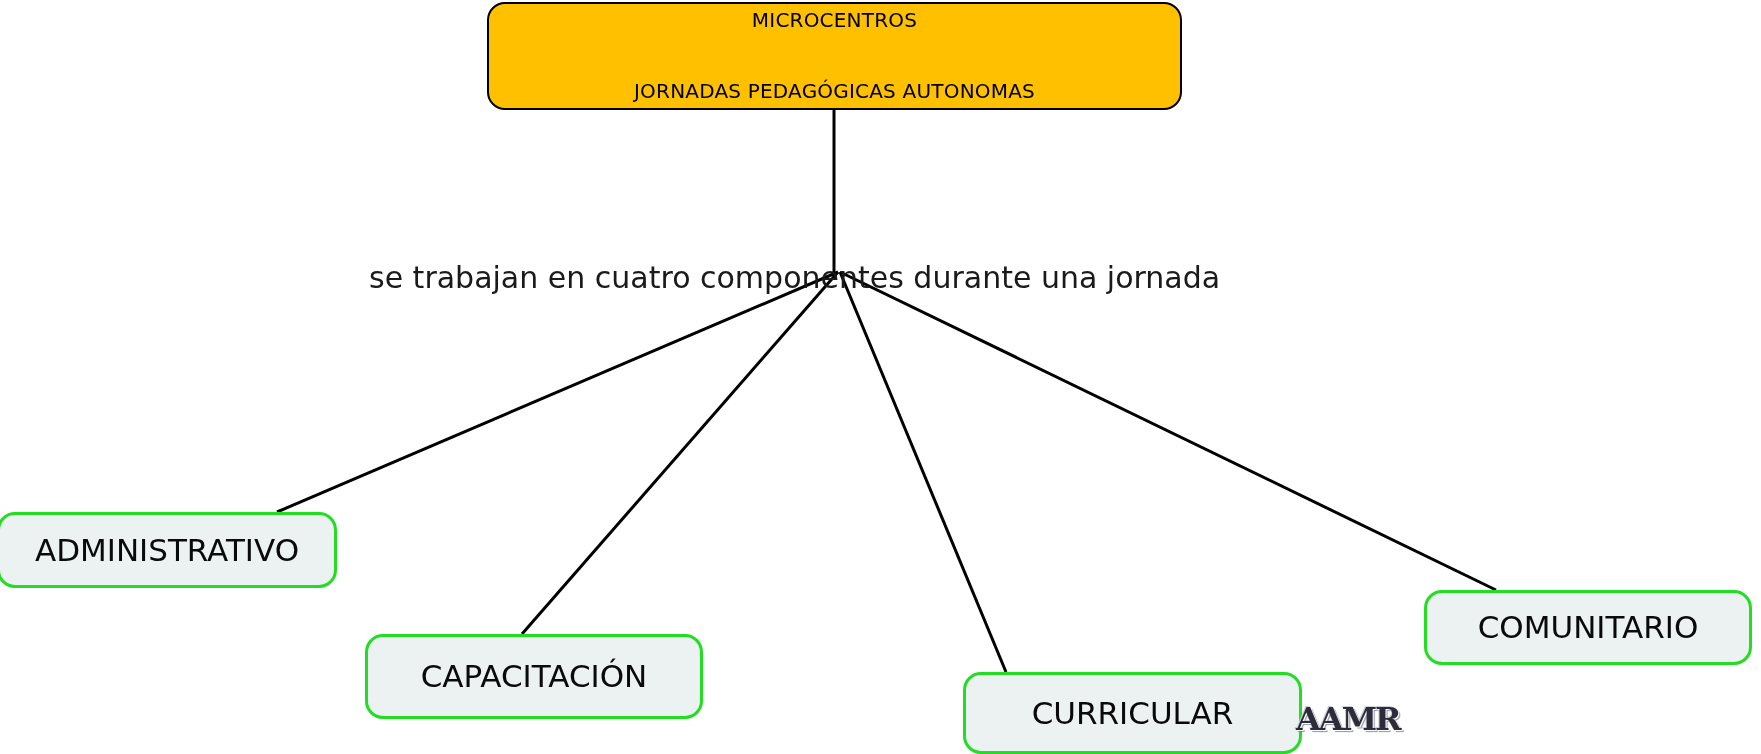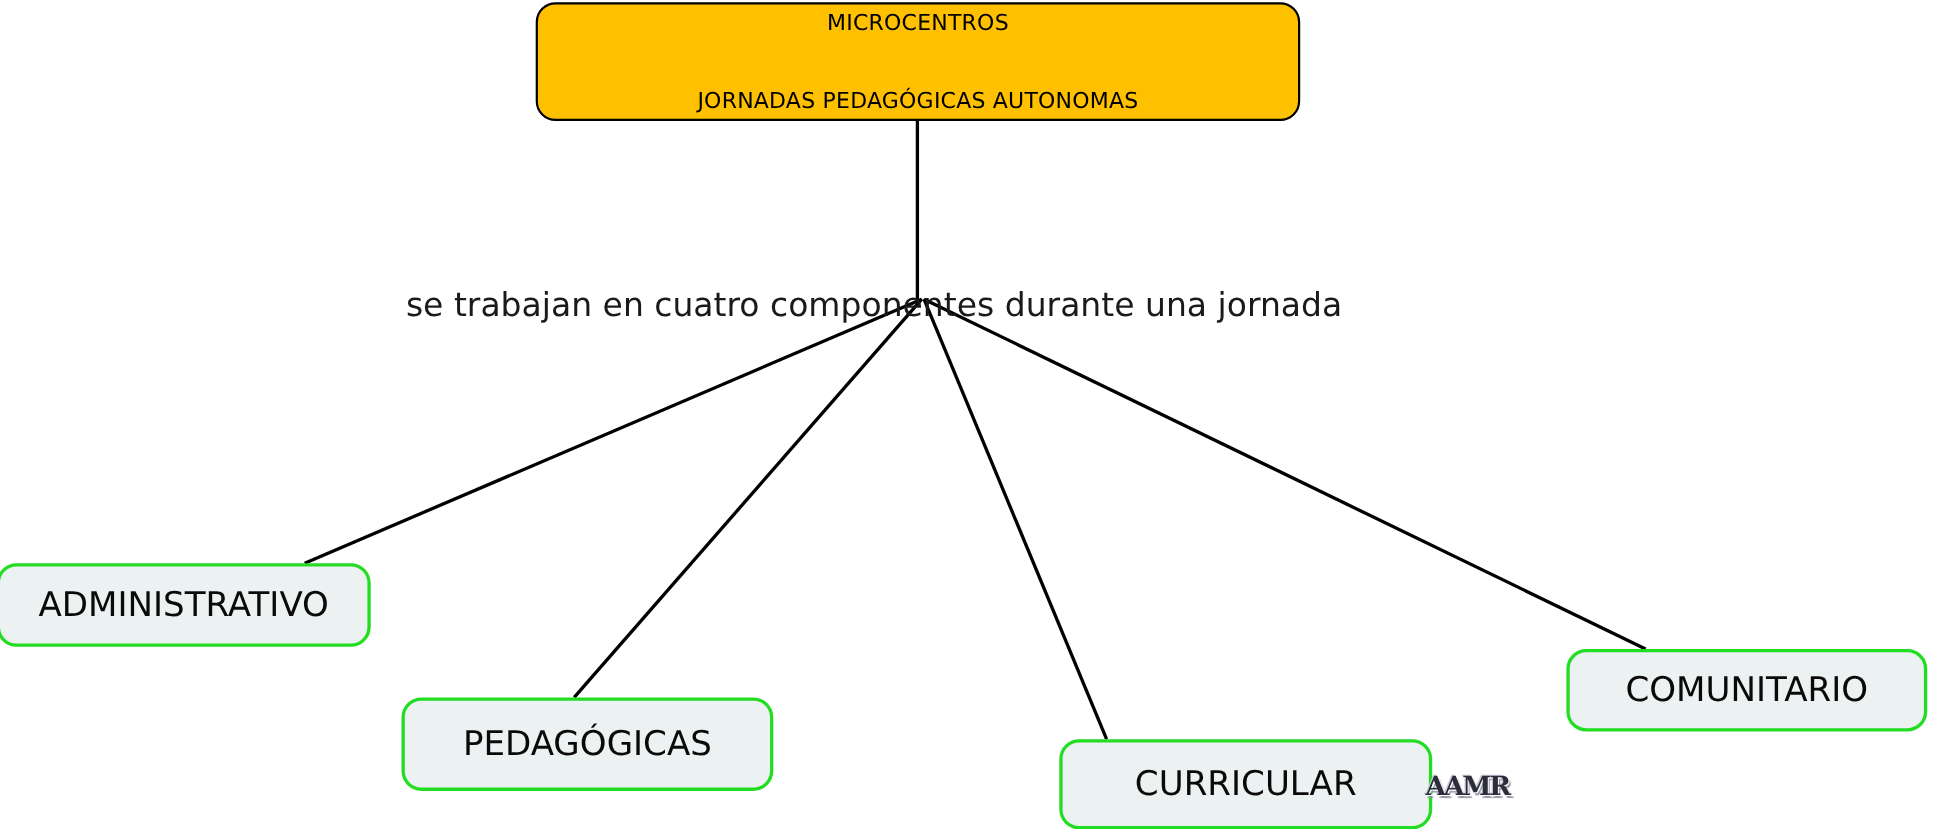--- a/index.html
+++ b/index.html
@@ -92,7 +92,7 @@
   </div>
 
   <div class="node node-leaf" id="leaf-1" style="left: 365px; top: 634px; width: 338px; height: 85px; background: rgb(236, 241, 242); border-color: rgb(34, 221, 34);">
-    <span>PEDAGÓGICAS</span>
+    <span>CAPACITACIÓN</span>
   </div>
 
   <div class="node node-leaf" id="leaf-2" style="left: 963px; top: 672px; width: 339px; height: 82px; background: rgb(236, 241, 242); border-color: rgb(34, 221, 34);">

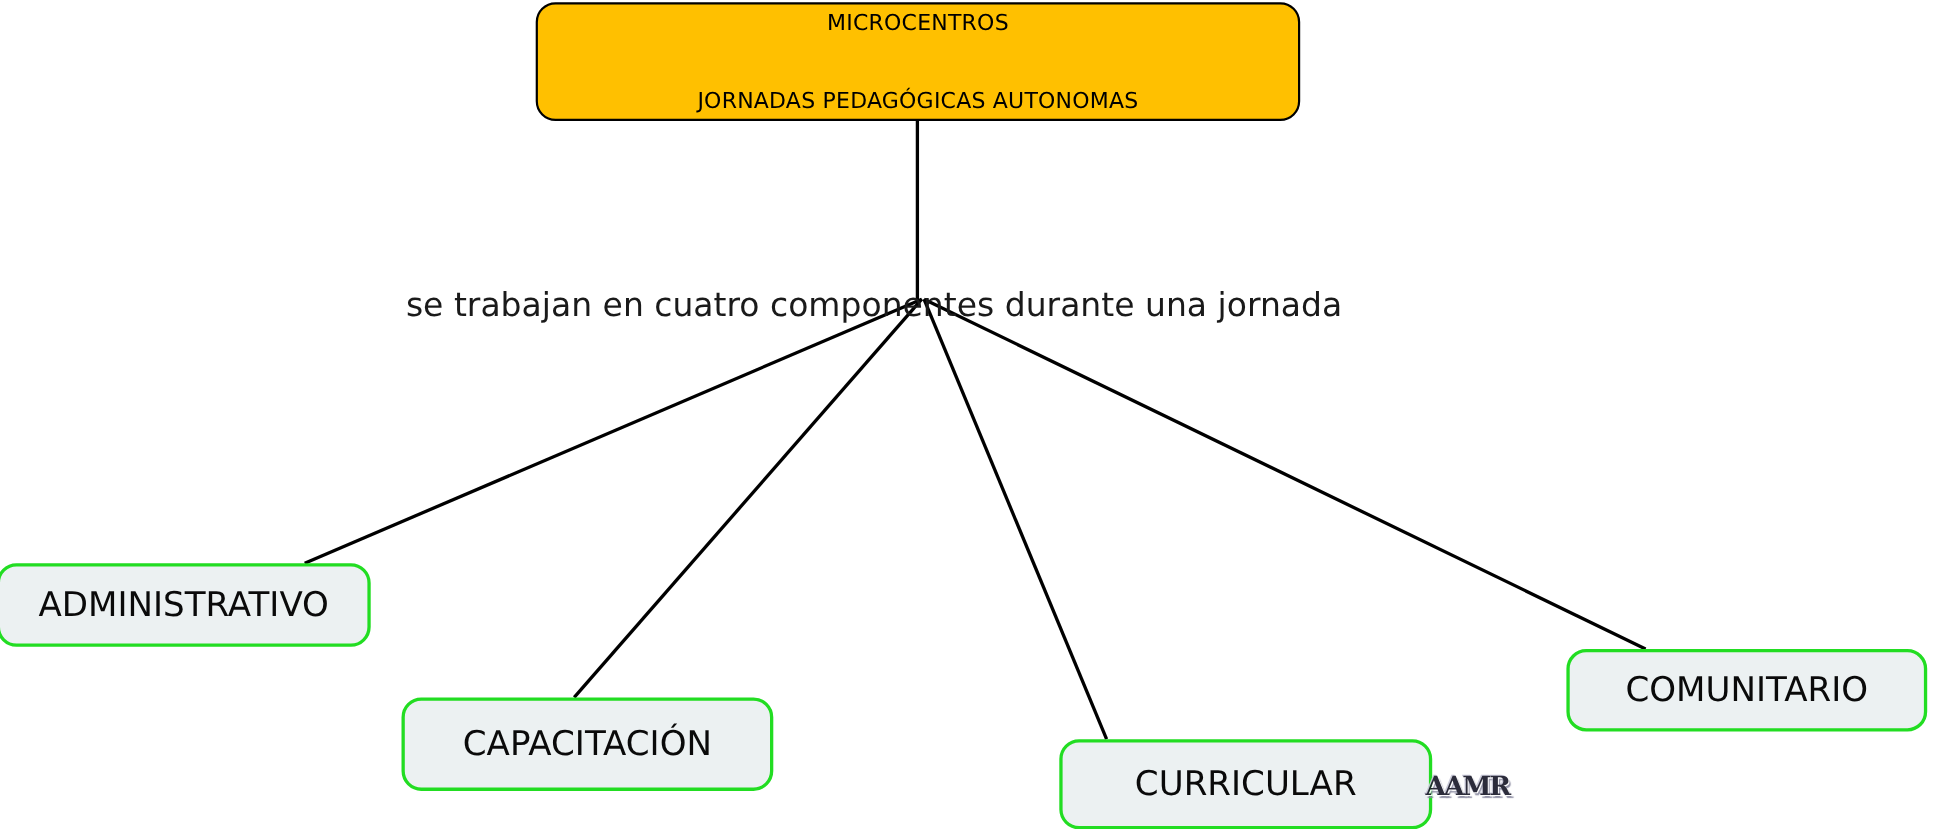--- a/index.html
+++ b/index.html
@@ -57,7 +57,7 @@
   .watermark {
     position: absolute;
     font-family: "DejaVu Serif", serif;
-    font-size: 24px;
+    font-size: 32px;
     font-weight: 700;
     letter-spacing: -2px;
     color: #1b1b2b;

